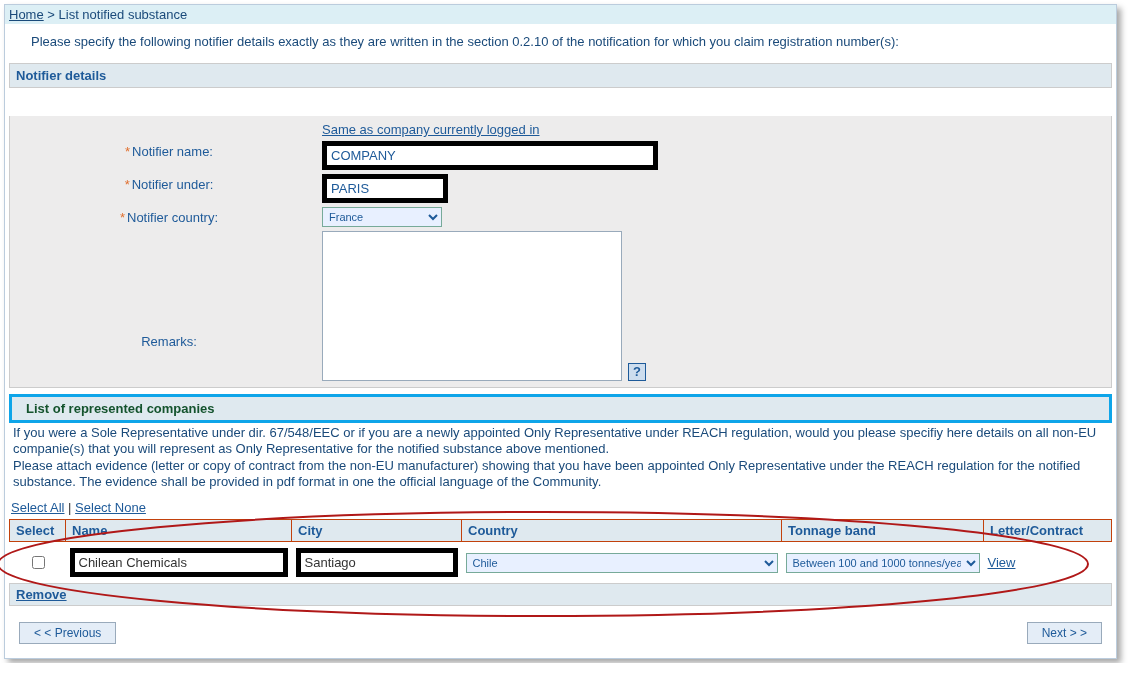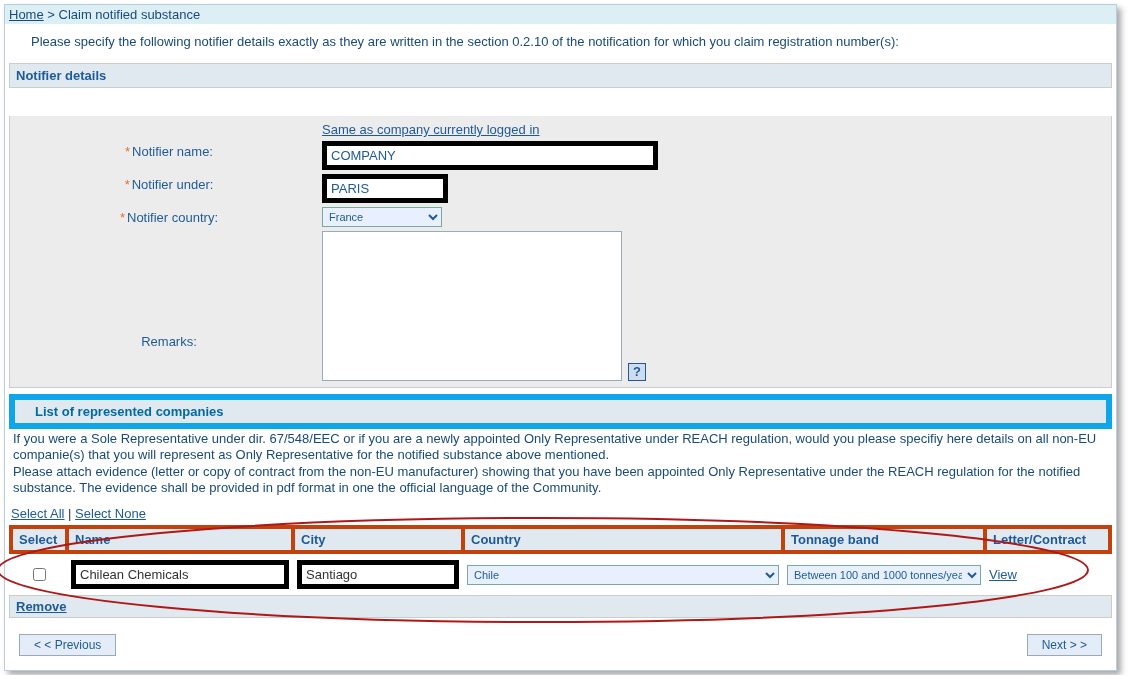--- a/index.html
+++ b/index.html
@@ -201,7 +201,7 @@
 <div class="page">
 
   <div class="breadcrumb">
-    <a href="#">Home</a><span> &gt; </span><span>Claim notified substance</span>
+    <a href="#">Home</a><span> &gt; </span><span>List notified substance</span>
   </div>
 
 

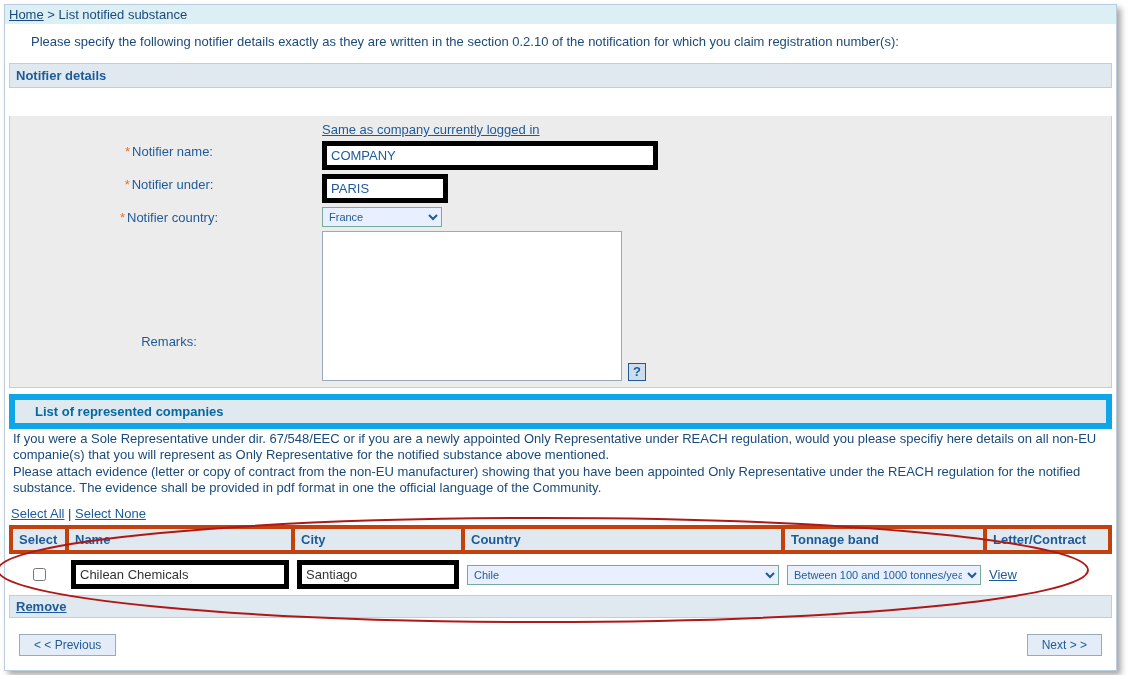--- a/index.html
+++ b/index.html
@@ -133,10 +133,10 @@
   .list-panel { margin: 0 4px 6px 4px; position: relative; }
   .list-header {
     background: #dfe9ef;
-    color: #0369a1;
+    color: #14532d;
     font-weight: bold;
-    padding: 4px 20px;
-    border: 6px solid #0ea5e9;
+    padding: 4px 14px;
+    border: 3px solid #0ea5e9;
   }
   .select-links { padding: 4px 2px; }
   .select-links a { color: #1e5a99; text-decoration: underline; }

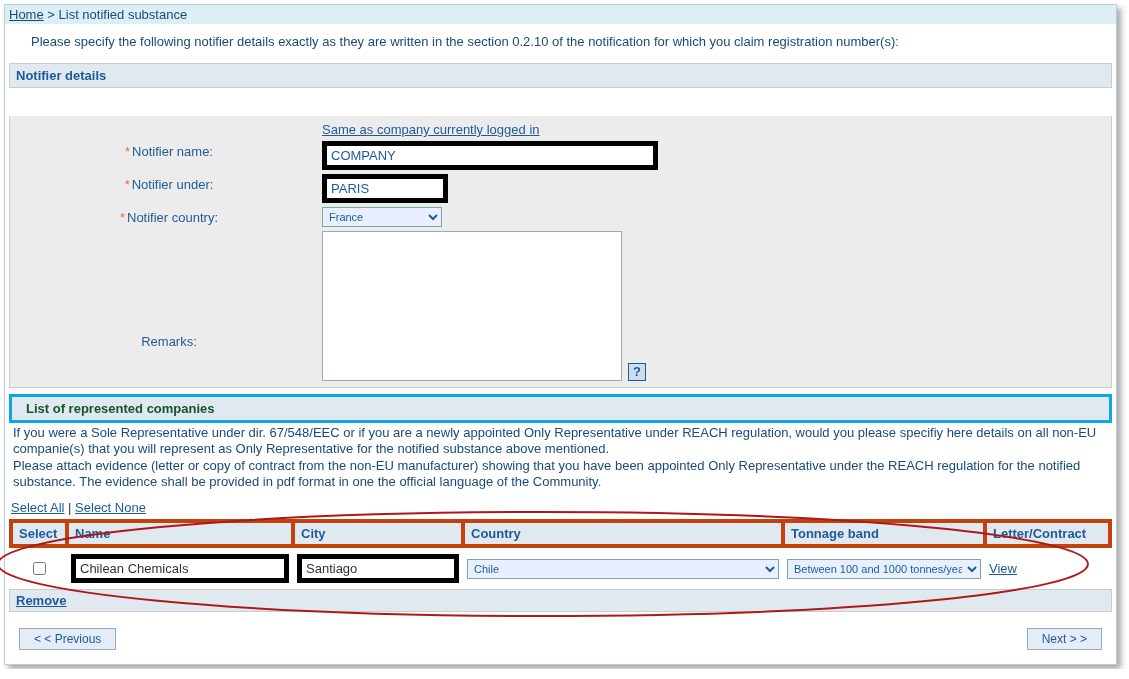--- a/index.html
+++ b/index.html
@@ -151,7 +151,7 @@
     font-weight: bold;
     text-align: left;
     padding: 3px 6px;
-    border: 4px solid #c2410c;
+    border: 1px solid #c2410c;
     font-size: 13px;
   }
   table.grid td {

